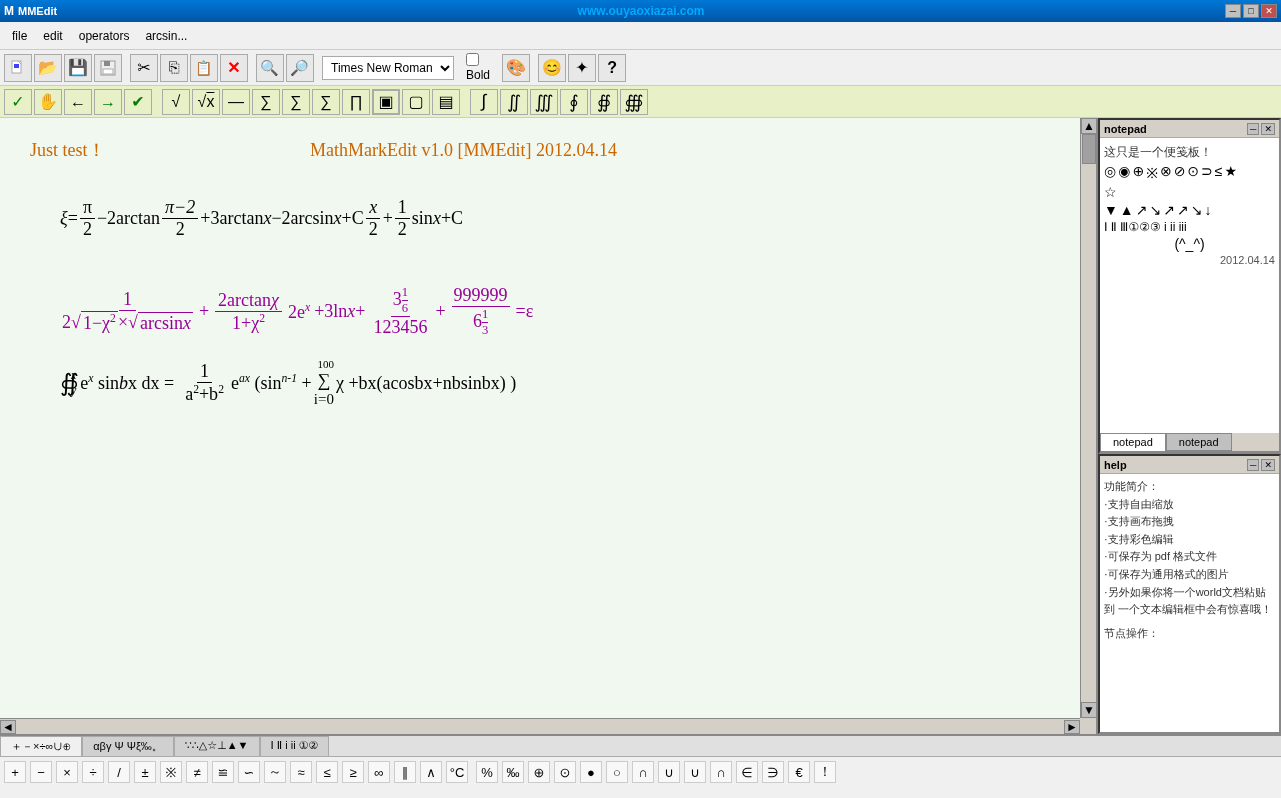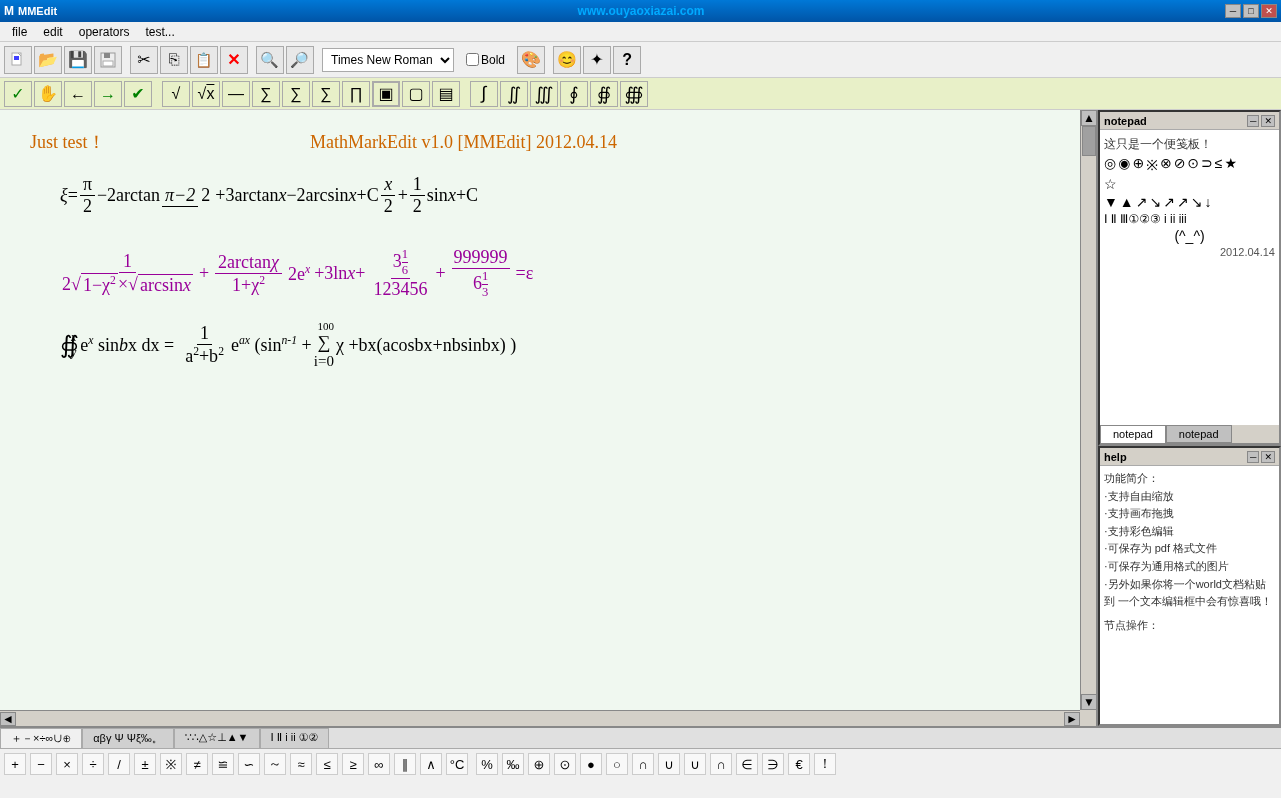--- a/index.html
+++ b/index.html
@@ -30,7 +30,7 @@
     
     #menubar {
       background: #f0f0f0;
-      height: 20px;
+      height: 28px;
       display: flex;
       align-items: center;
       padding: 0 4px;

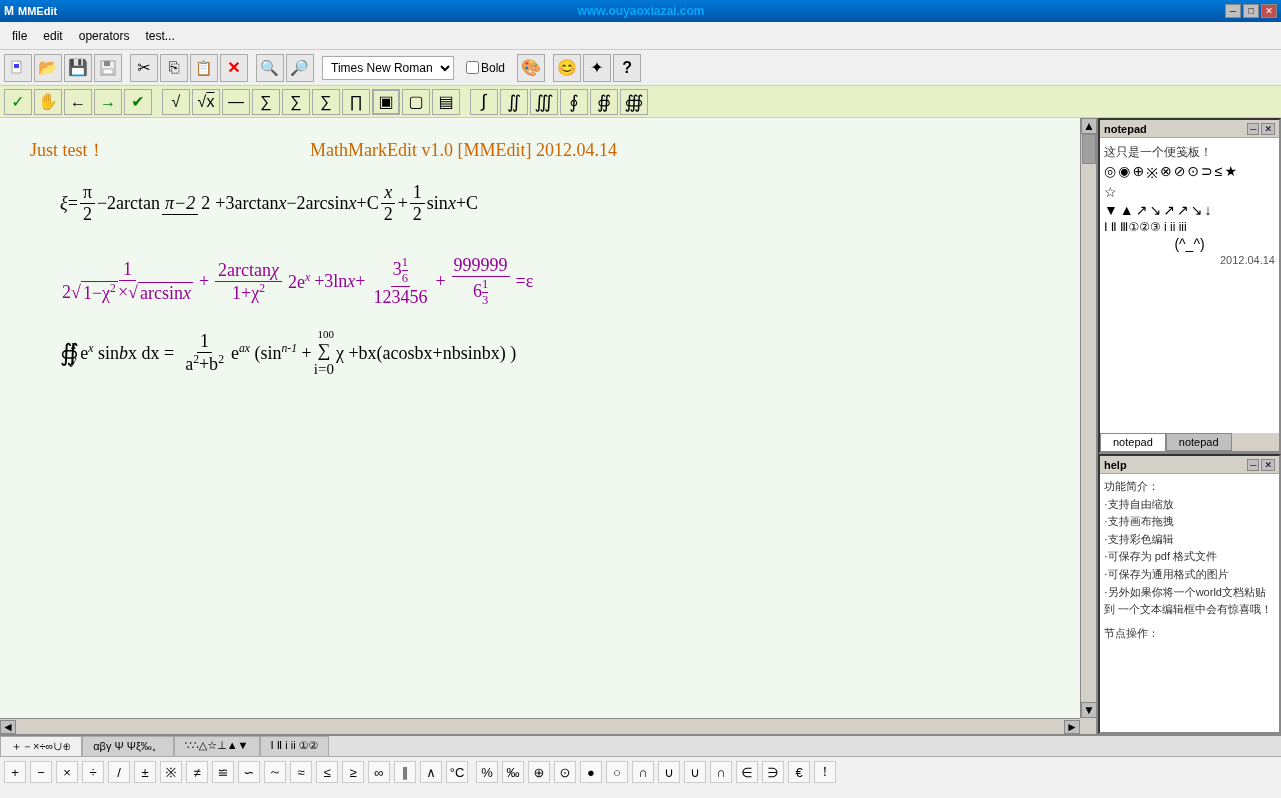--- a/index.html
+++ b/index.html
@@ -279,7 +279,7 @@
   <span class="menu-item">file</span>
   <span class="menu-item">edit</span>
   <span class="menu-item">operators</span>
-  <span class="menu-item">test...</span>
+  <span class="menu-item">arcsin...</span>
 </div>
 
 <div id="toolbar1">

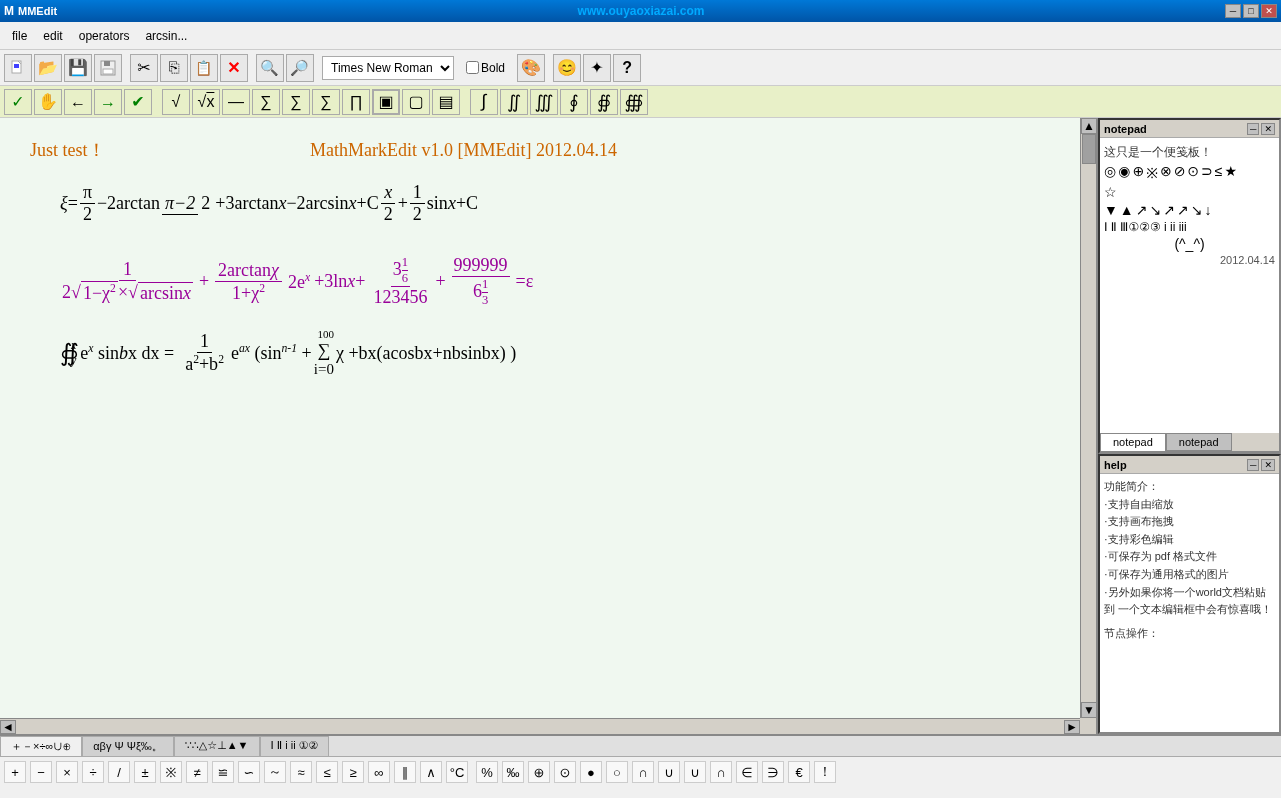--- a/index.html
+++ b/index.html
@@ -67,7 +67,7 @@
       padding: 0 4px;
       background: white;
     }
-    .bold-cb { display: flex; align-items: flex-start; gap: 2px; font-size: 12px; padding: 0 4px; }
+    .bold-cb { display: flex; align-items: flex-start; gap: 2px; font-size: 12px; padding: 0 4px; flex-direction: column; }
 
     
     #toolbar2 {

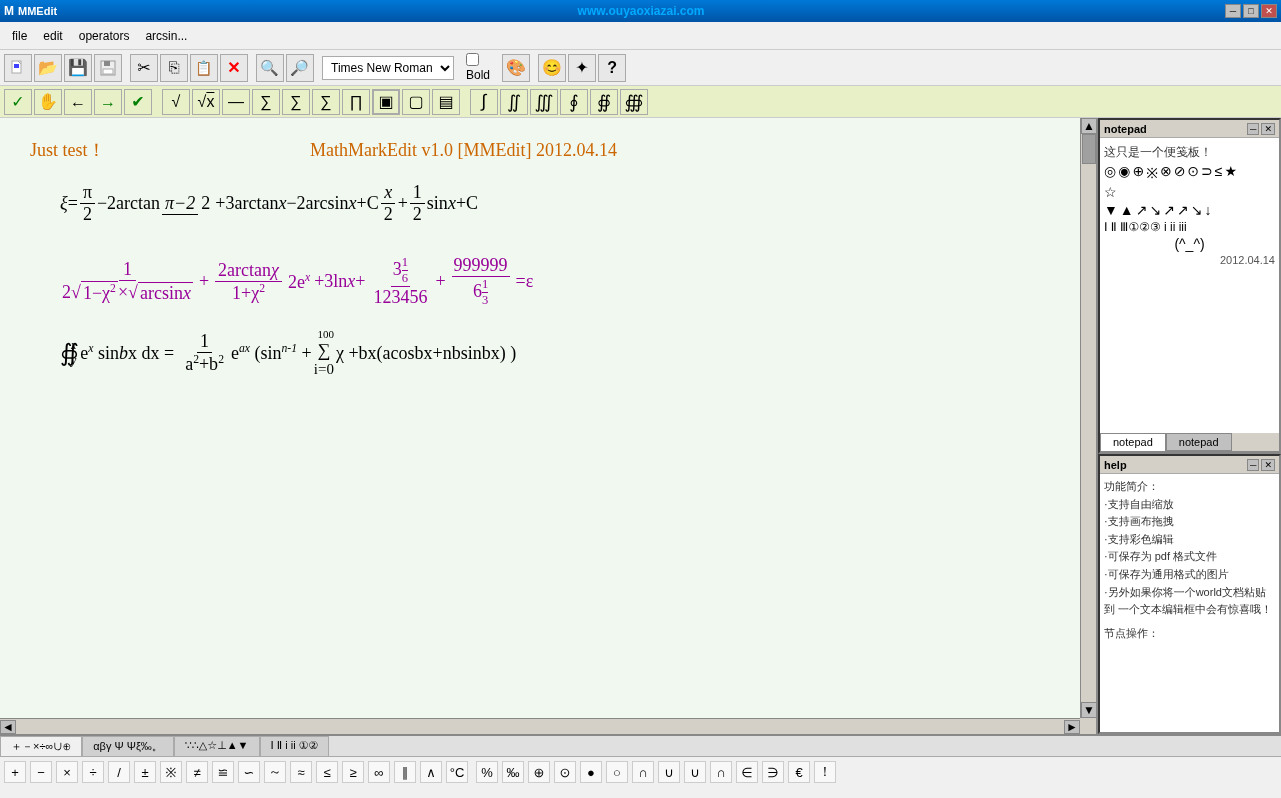--- a/index.html
+++ b/index.html
@@ -370,7 +370,7 @@
             <span style="padding:0 3px;">2</span>
           </span>
           <span>−2arctan</span>
-          <span style="display:inline-flex;flex-direction:row;align-items:center;vertical-align:middle;margin:0 2px;text-align:right;">
+          <span style="display:inline-flex;flex-direction:column;align-items:center;vertical-align:middle;margin:15px 2px;text-align:right;">
             <span style="border-bottom:1px solid #000;padding:0 3px;font-style:italic;">π−2</span>
             <span style="padding:0 3px;">2</span>
           </span>

